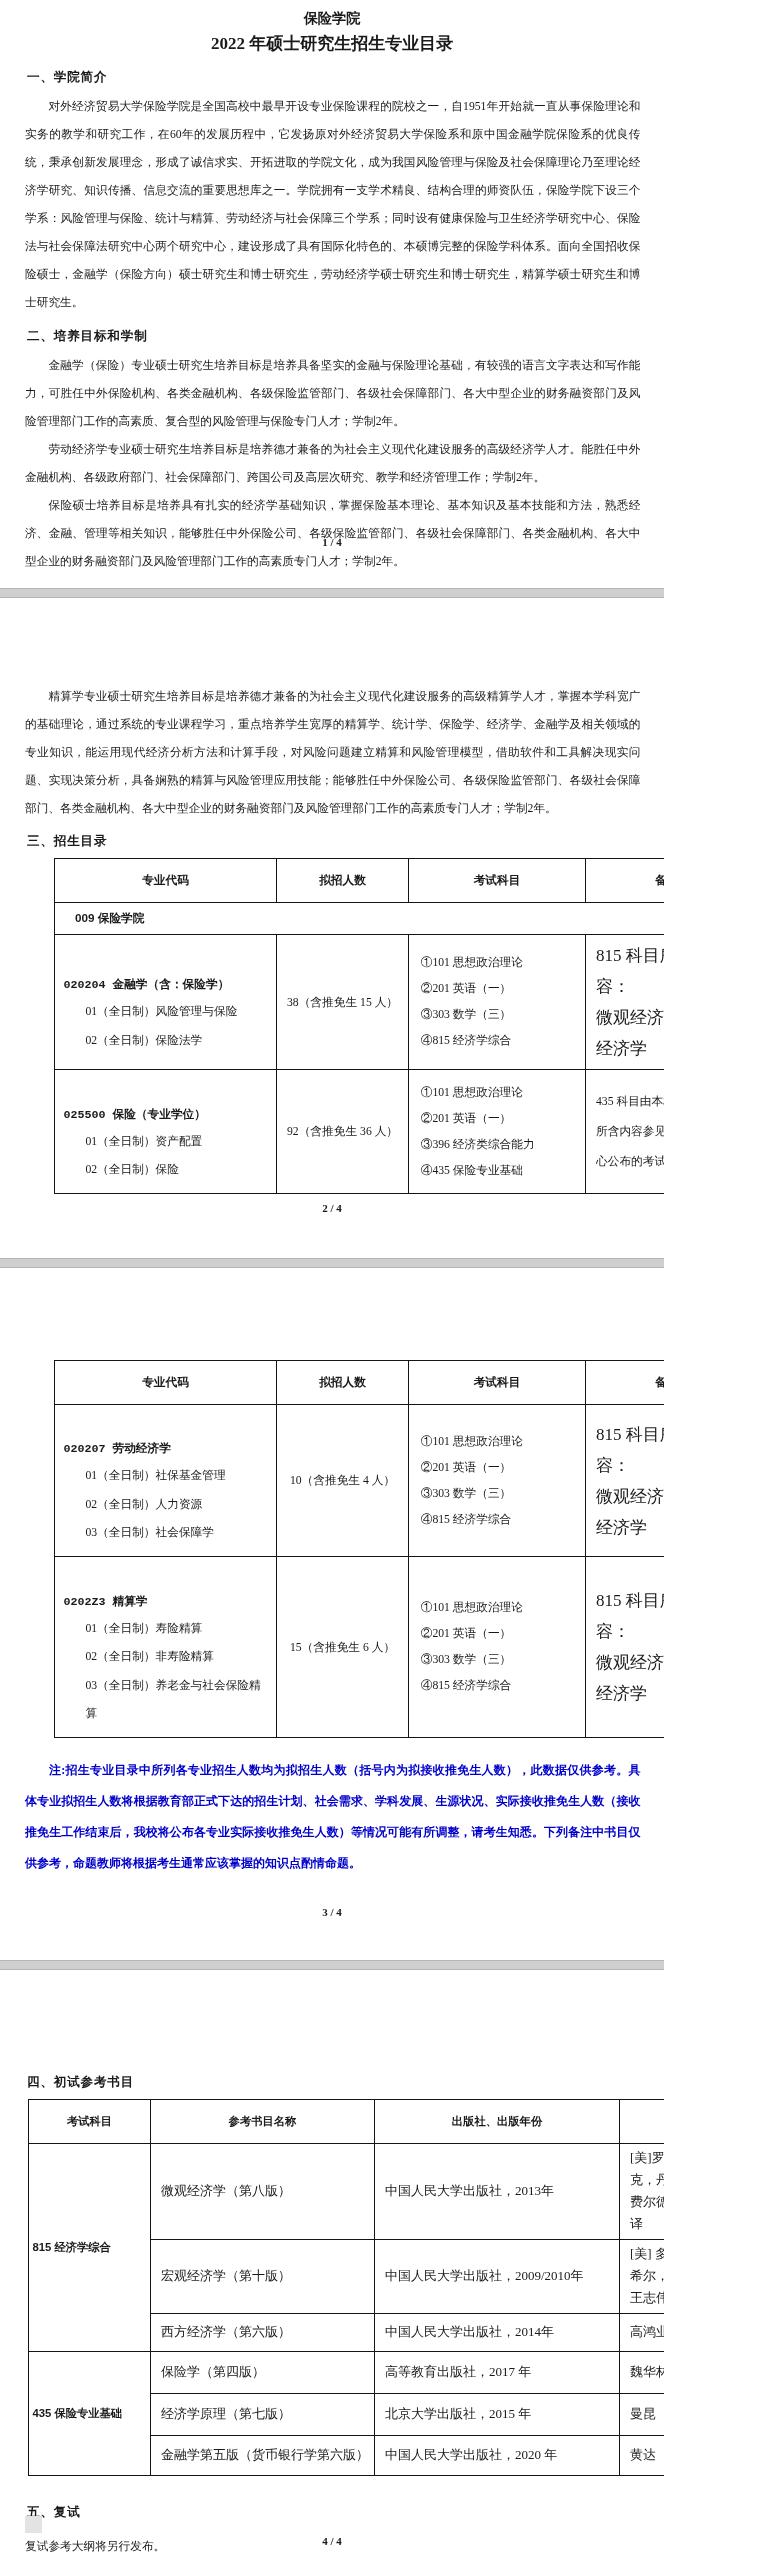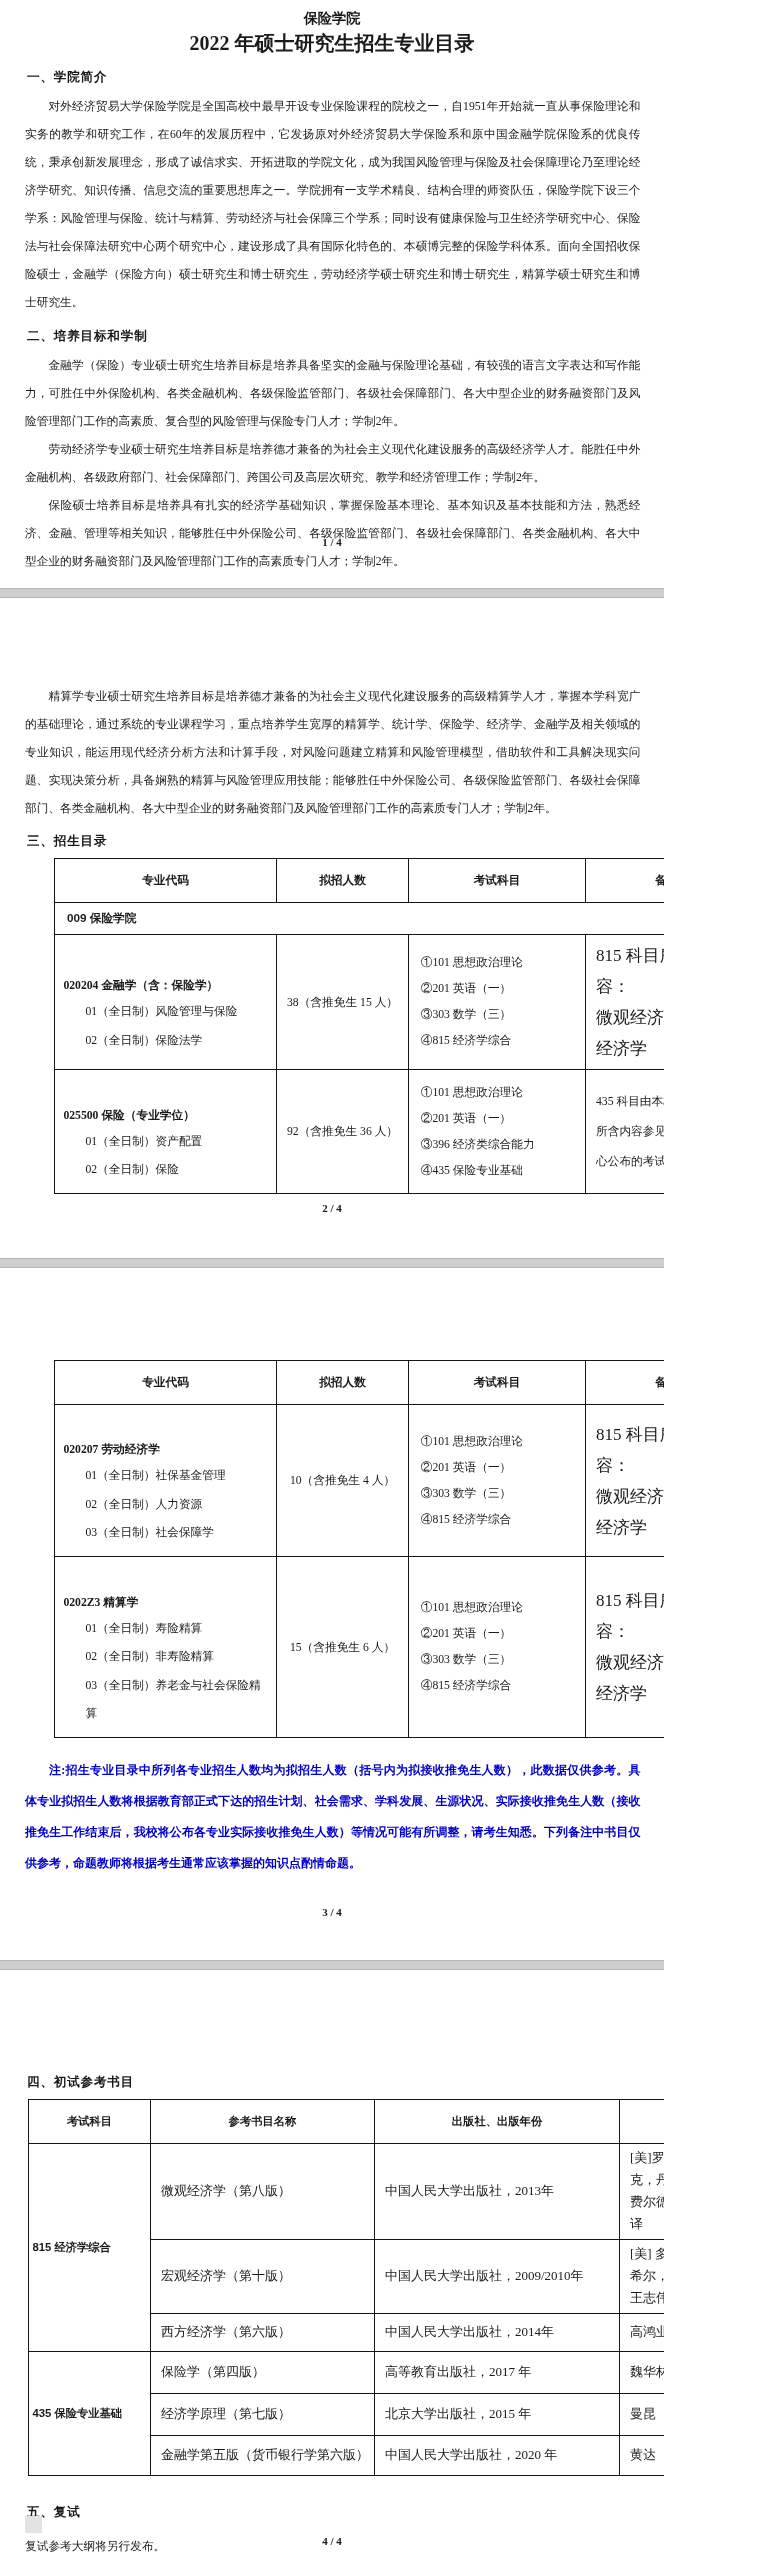--- a/index.html
+++ b/index.html
@@ -8,7 +8,7 @@
   .page{position:relative;background:#ffffff;overflow:hidden;}
   .page-gap{height:10px;background:#cfcfcf;border-top:0.8px solid #b5b5b5;border-bottom:0.8px solid #b5b5b5;box-sizing:border-box;}
   .title{ text-align:center;font-weight:bold;font-size:14.2px;line-height:23.5px;}
-  .title2{text-align:center;font-weight:bold;font-size:20px;line-height:27px;}
+  .title2{text-align:center;font-weight:bold;font-size:17px;line-height:27px;}
   .h{margin:11.7px 25px 6.7px 27px;font-weight:bold;font-size:12.6px;font-family:"Liberation Sans",sans-serif;letter-spacing:0.8px;}
   .para{margin:0 23.5px 0 25px;text-align:justify;line-height:28px;font-size:11.7px;text-indent:2em;}
   .para2{line-height:28.5px;}

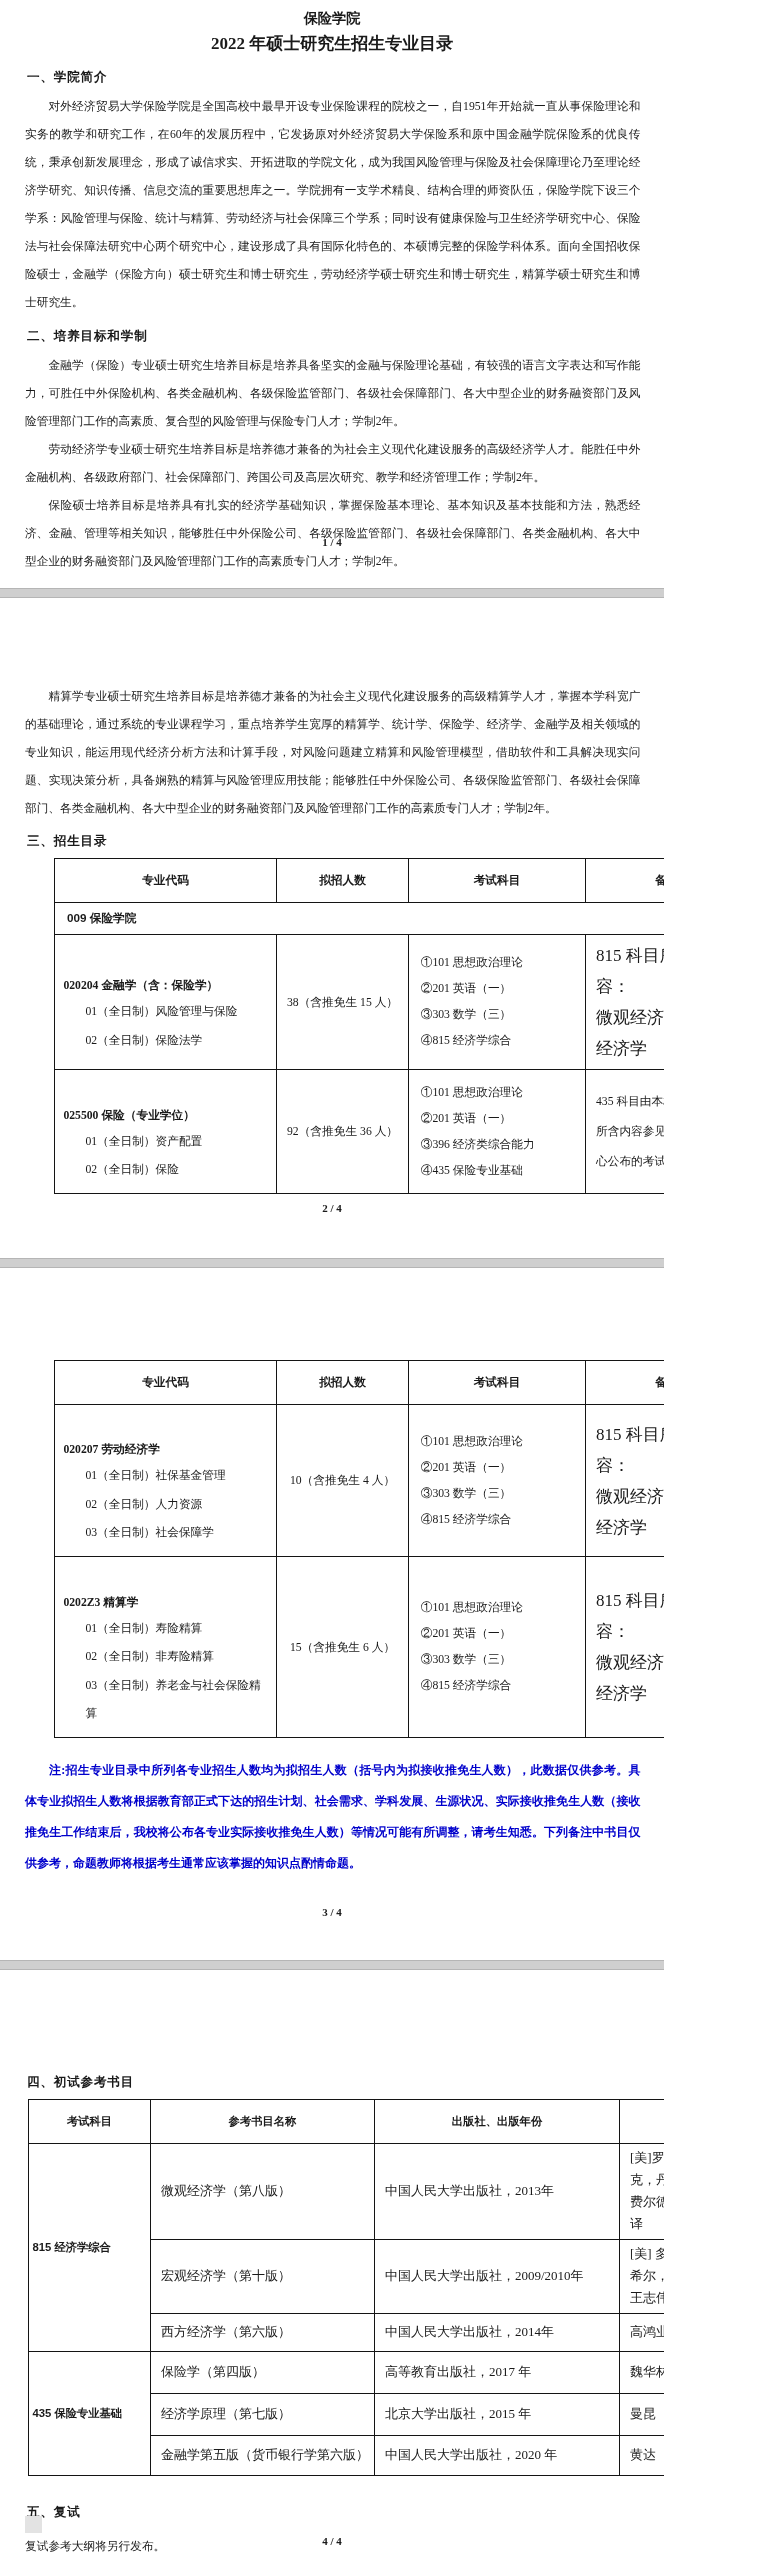--- a/index.html
+++ b/index.html
@@ -18,7 +18,7 @@
   .cat-table{margin:8.4px 0 0 54px;width:694px;table-layout:fixed;}
   .cat-table td,.cat-table th{border:1.7px solid #141414;vertical-align:middle;box-sizing:border-box;}
   .cat-table th{font-size:11.7px;font-family:"Liberation Sans",sans-serif;font-weight:bold;height:44px;}
-  .group-cell{font-weight:bold;font-family:"Liberation Sans",sans-serif;font-size:11.7px;height:32px;padding-left:12px;text-align:left;}
+  .group-cell{font-weight:bold;font-family:"Liberation Sans",sans-serif;font-size:11.7px;height:32px;padding-left:20px;text-align:left;}
   .c-code{padding:8.4px 5px 8.4px 8.4px;vertical-align:middle;}
   .code{font-weight:bold;font-family:Liberation Serif, serif;font-size:11.7px;line-height:25px;margin-top:24px;}
   .dir{font-size:11.7px;line-height:28.5px;padding-left:22px;}

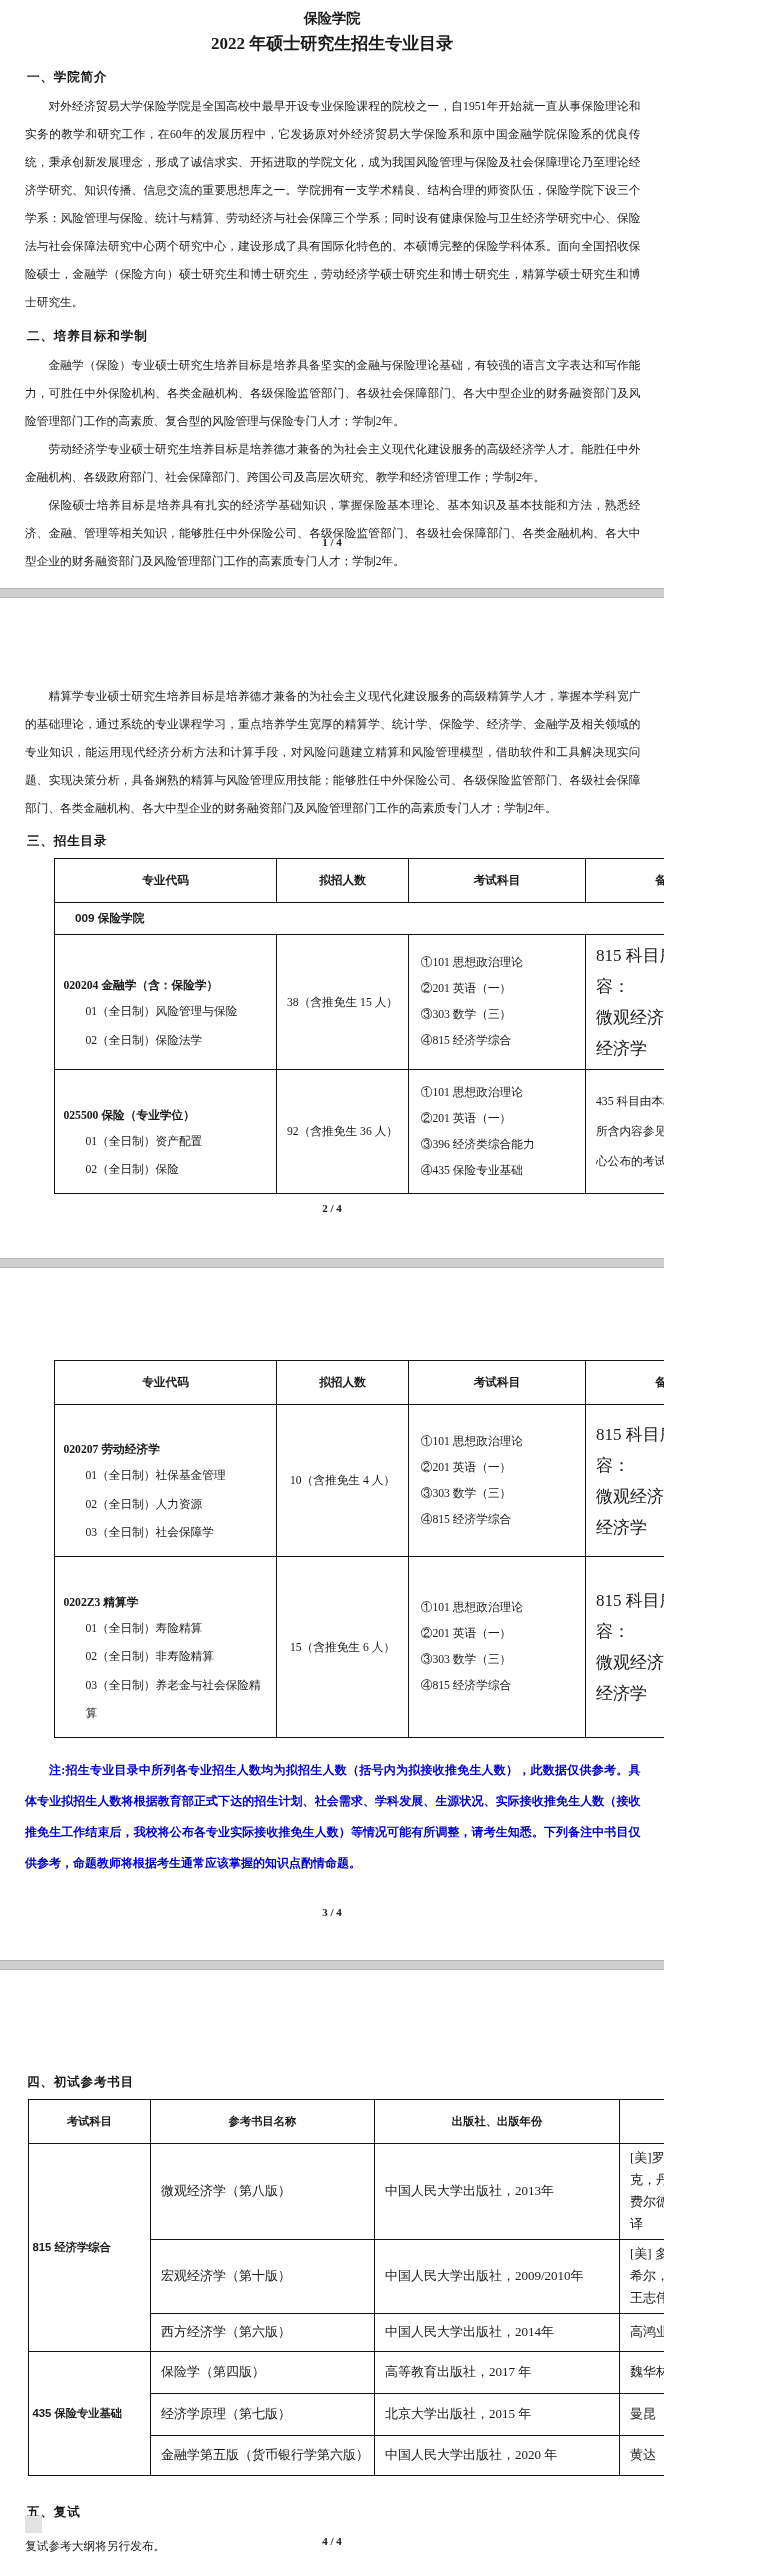--- a/index.html
+++ b/index.html
@@ -20,7 +20,7 @@
   .cat-table th{font-size:11.7px;font-family:"Liberation Sans",sans-serif;font-weight:bold;height:44px;}
   .group-cell{font-weight:bold;font-family:"Liberation Sans",sans-serif;font-size:11.7px;height:32px;padding-left:20px;text-align:left;}
   .c-code{padding:8.4px 5px 8.4px 8.4px;vertical-align:middle;}
-  .code{font-weight:bold;font-family:Liberation Serif, serif;font-size:11.7px;line-height:25px;margin-top:24px;}
+  .code{font-weight:bold;font-family:Liberation Mono, monospace;font-size:11.7px;line-height:25px;margin-top:24px;}
   .dir{font-size:11.7px;line-height:28.5px;padding-left:22px;}
   .c-quota{text-align:center;font-size:11.7px;}
   .c-subj{padding:6.7px 3.4px 6.7px 11.7px;}

